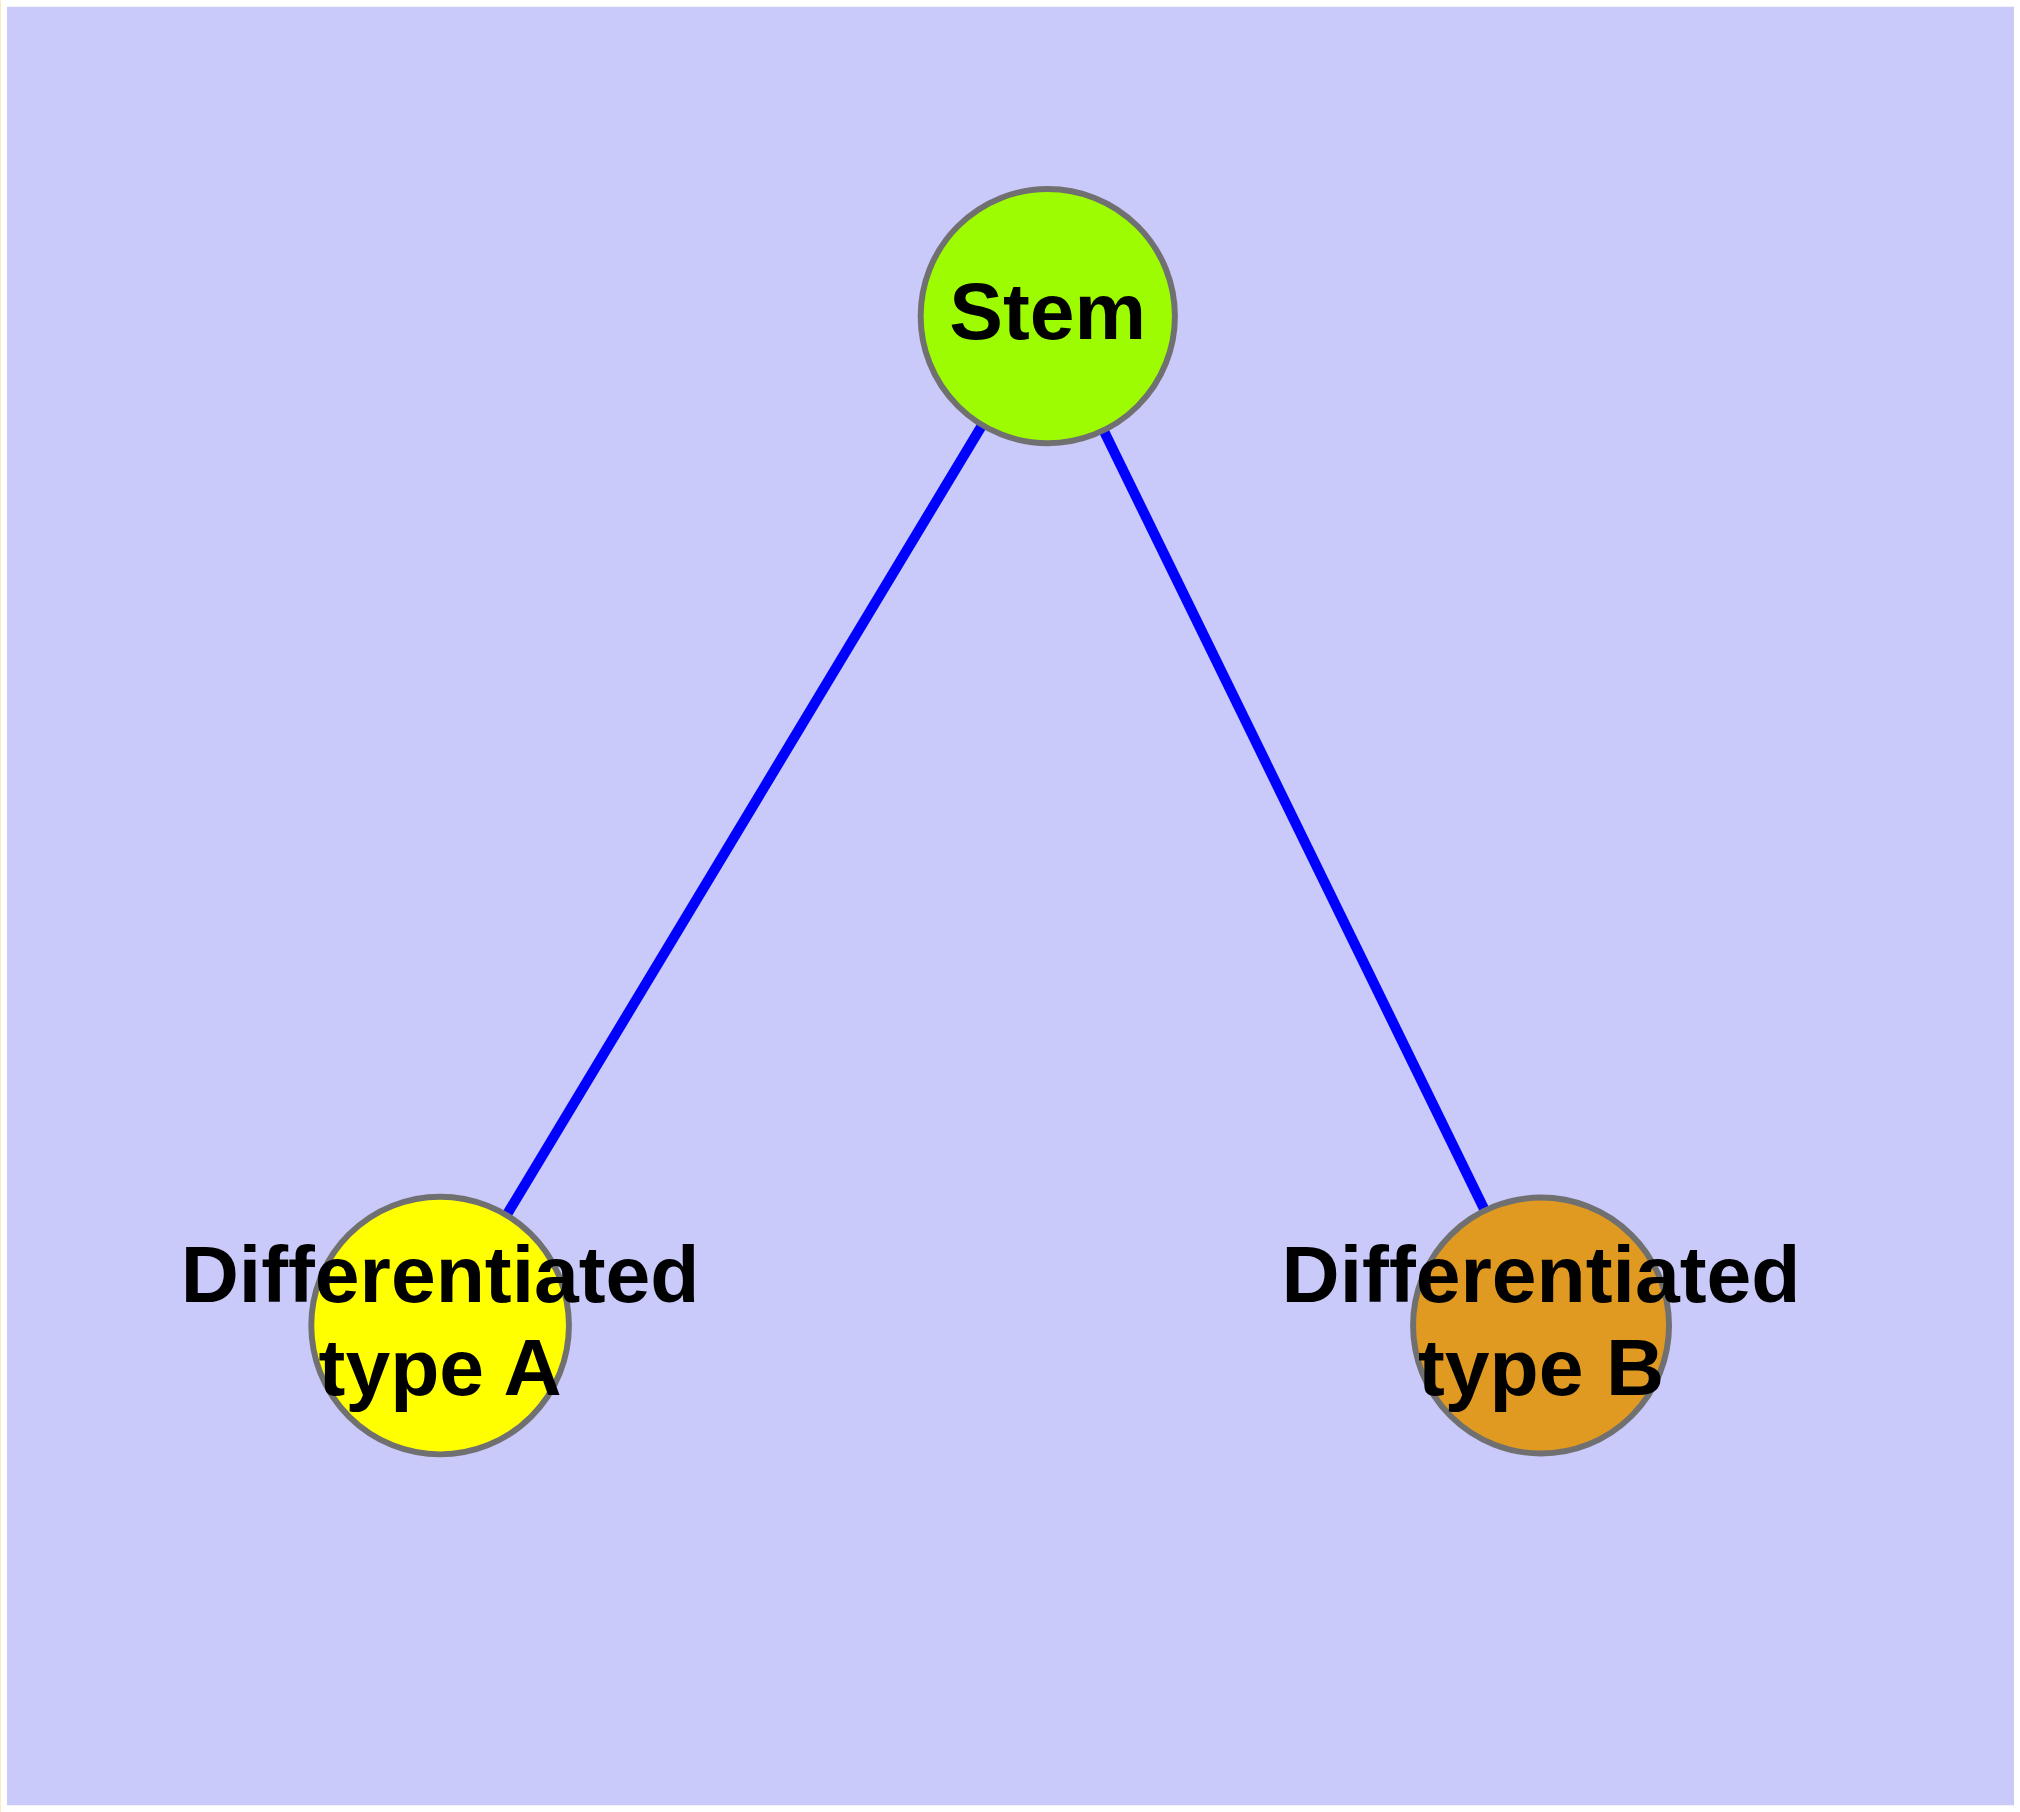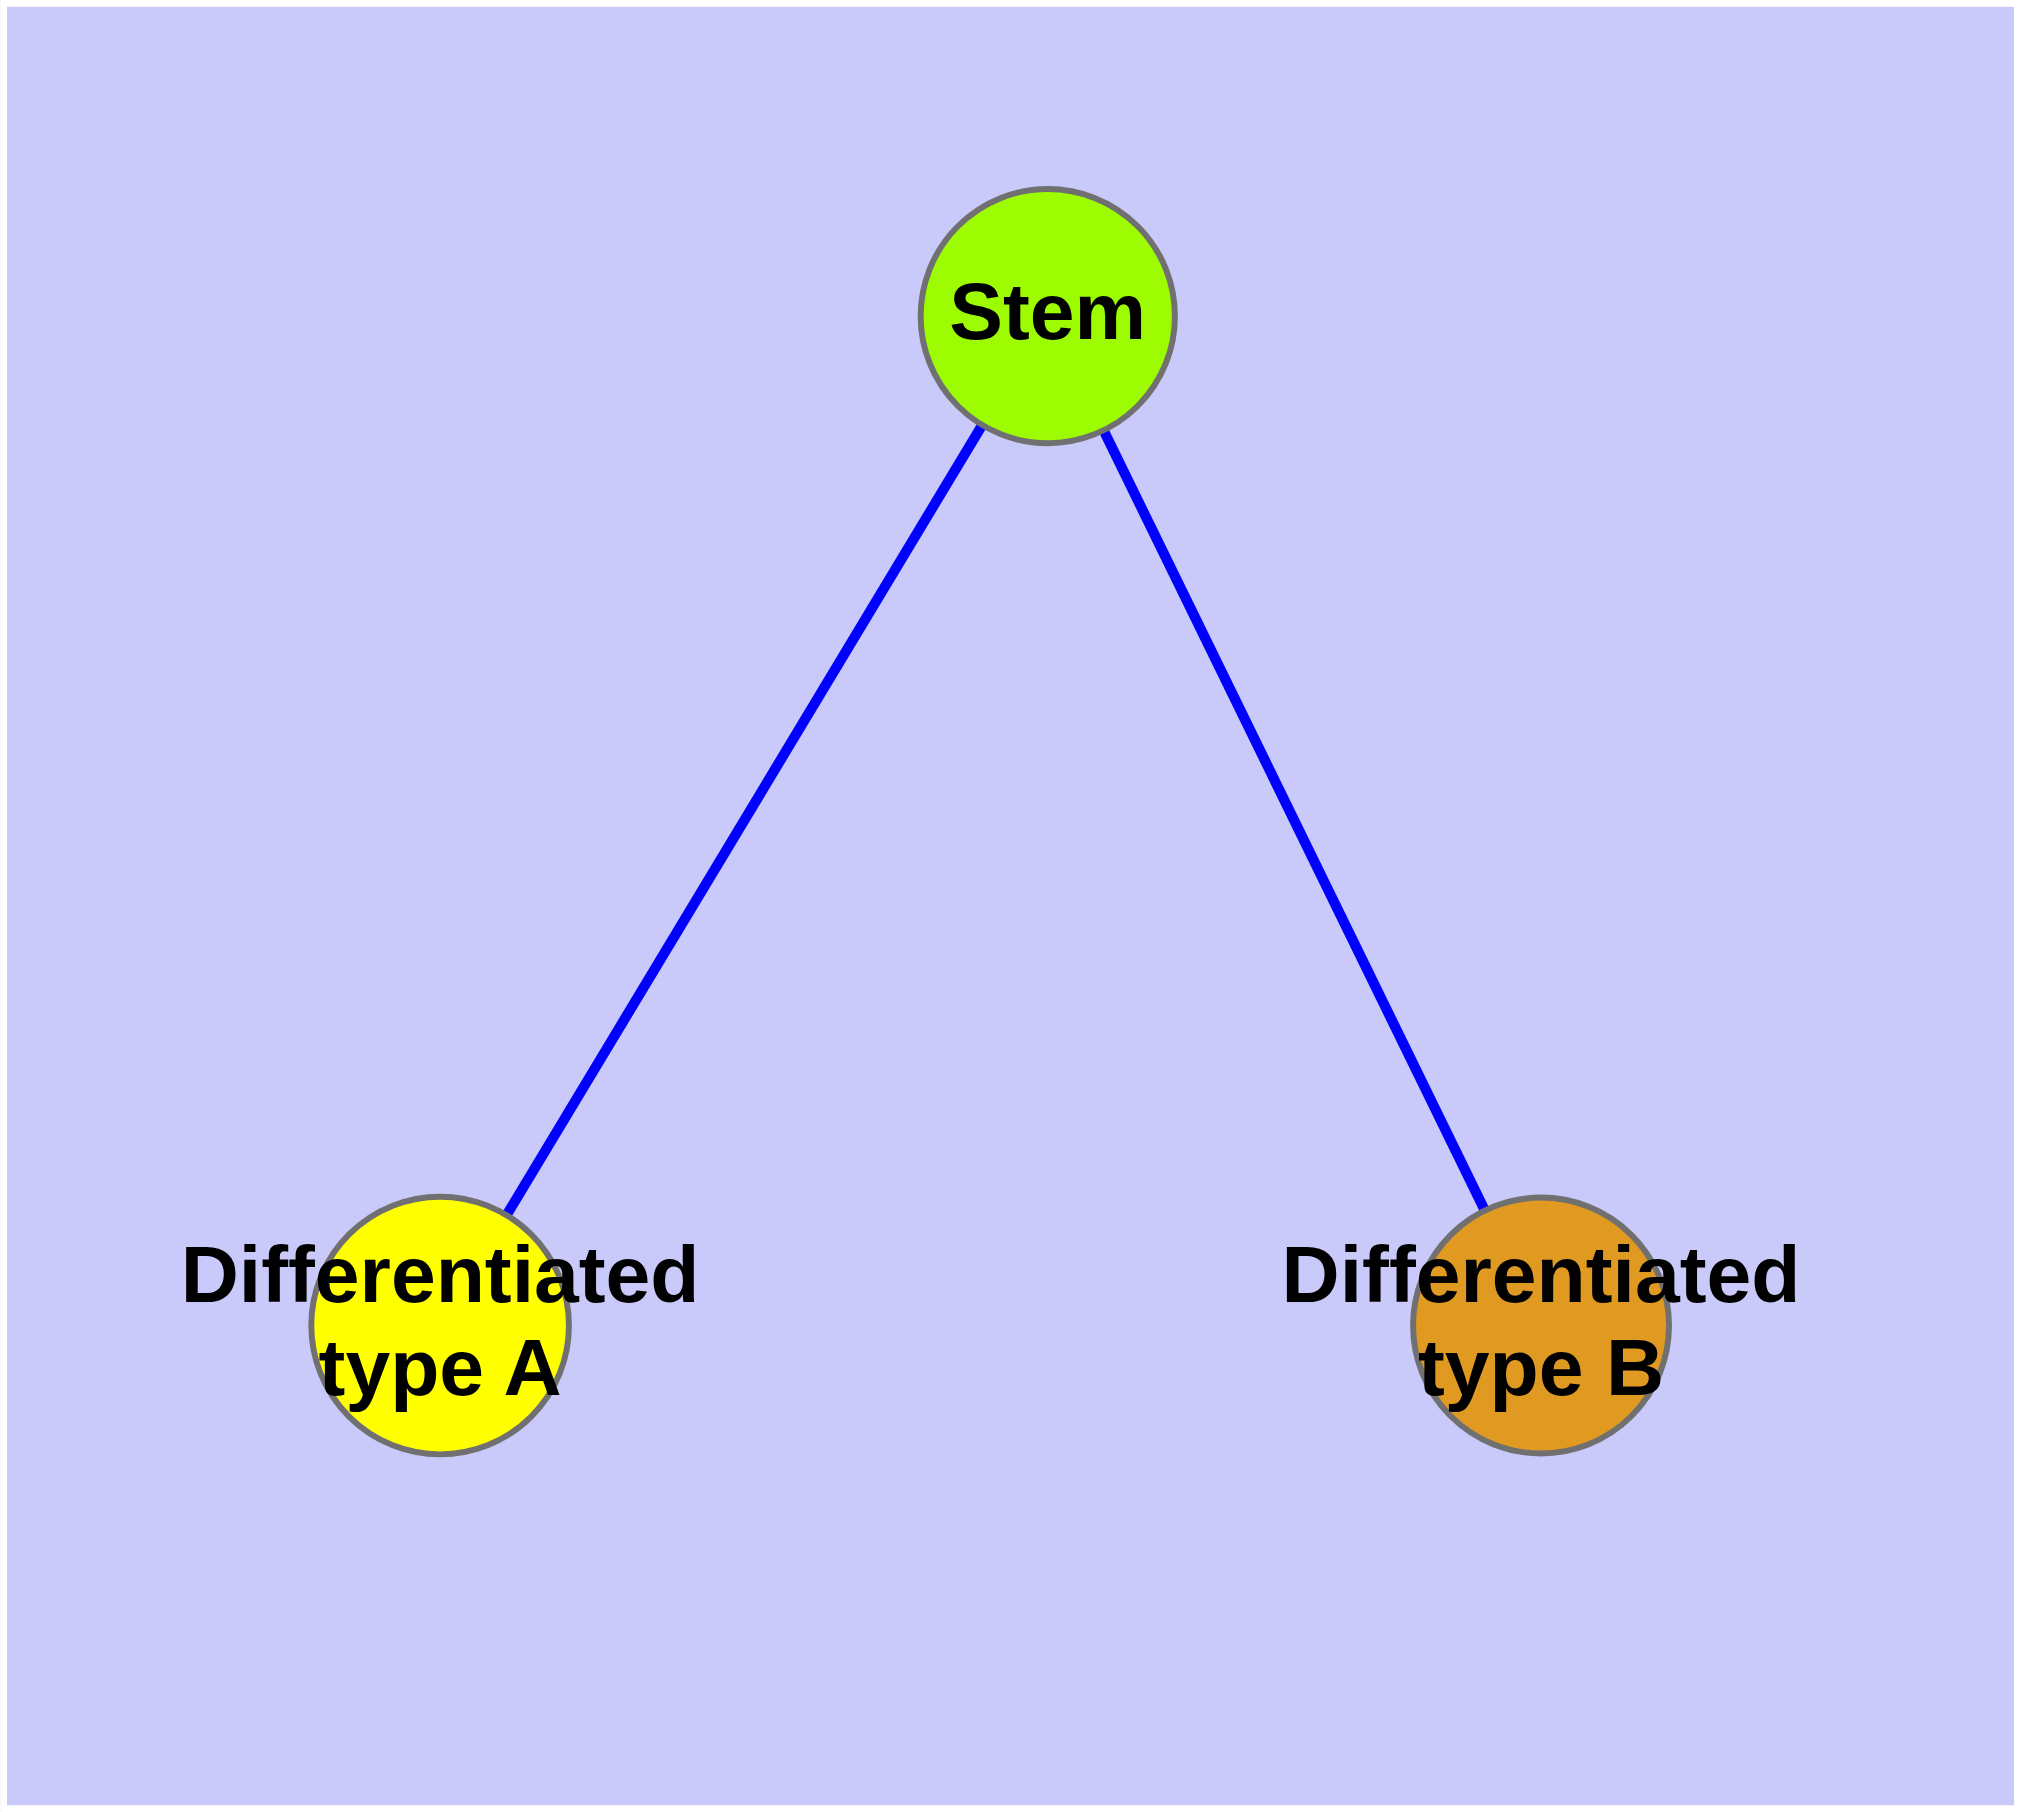--- a/index.html
+++ b/index.html
@@ -18,7 +18,7 @@
     position: relative;
     width: 2021px;
     height: 1812px;
-    background: #e5e5e5;
+    background: #eab308;
     box-sizing: border-box;
   }
   #graph-svg {

